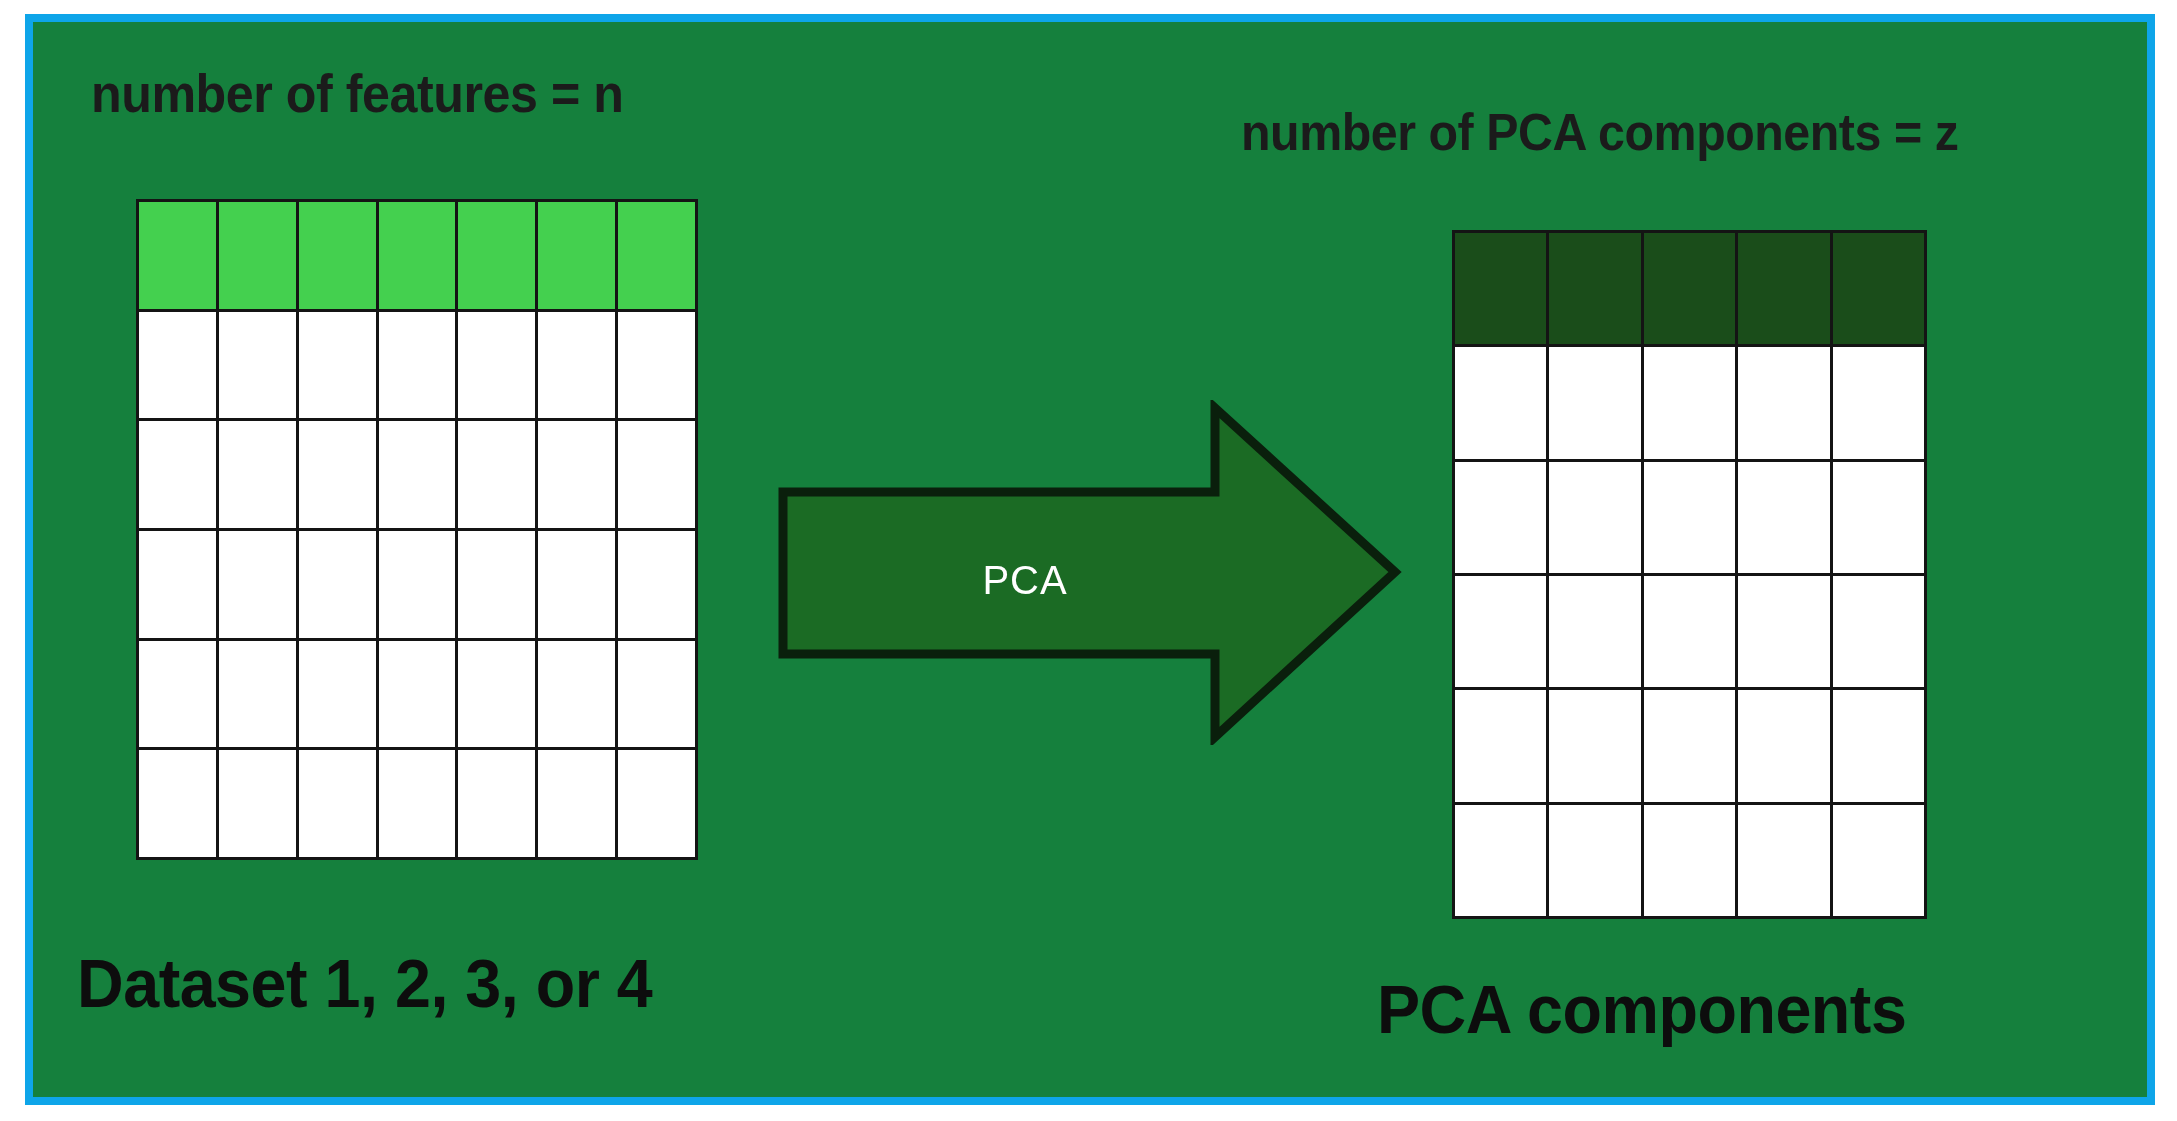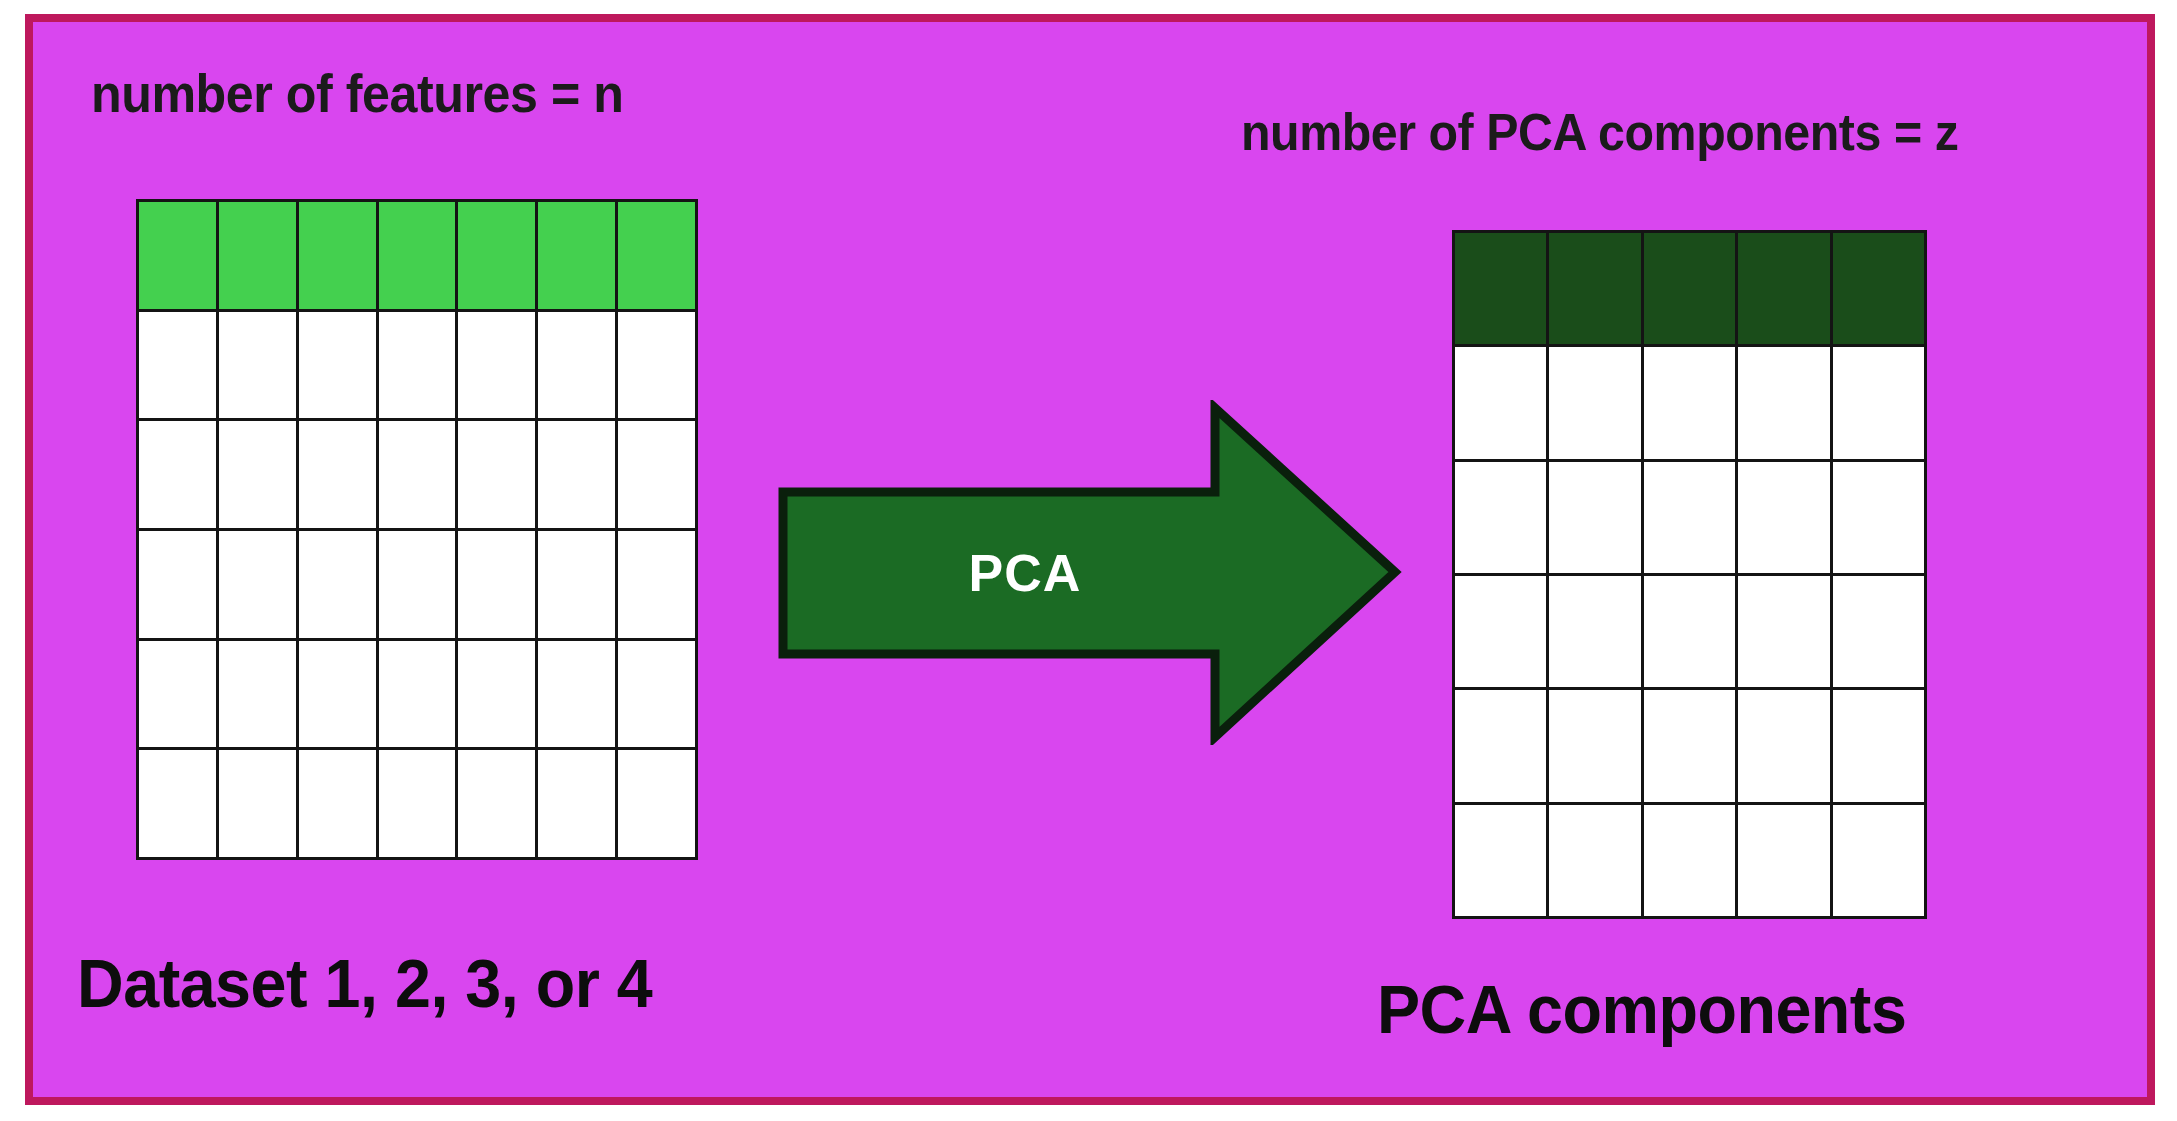--- a/index.html
+++ b/index.html
@@ -28,9 +28,9 @@
     top: 14px;
     width: 2130px;
     height: 1091px;
-    border: 8px solid #be185d;
+    border: 8px solid #0ea5e9;
     box-sizing: border-box;
-    background: #d946ef;
+    background: #15803d;
   }
 
   

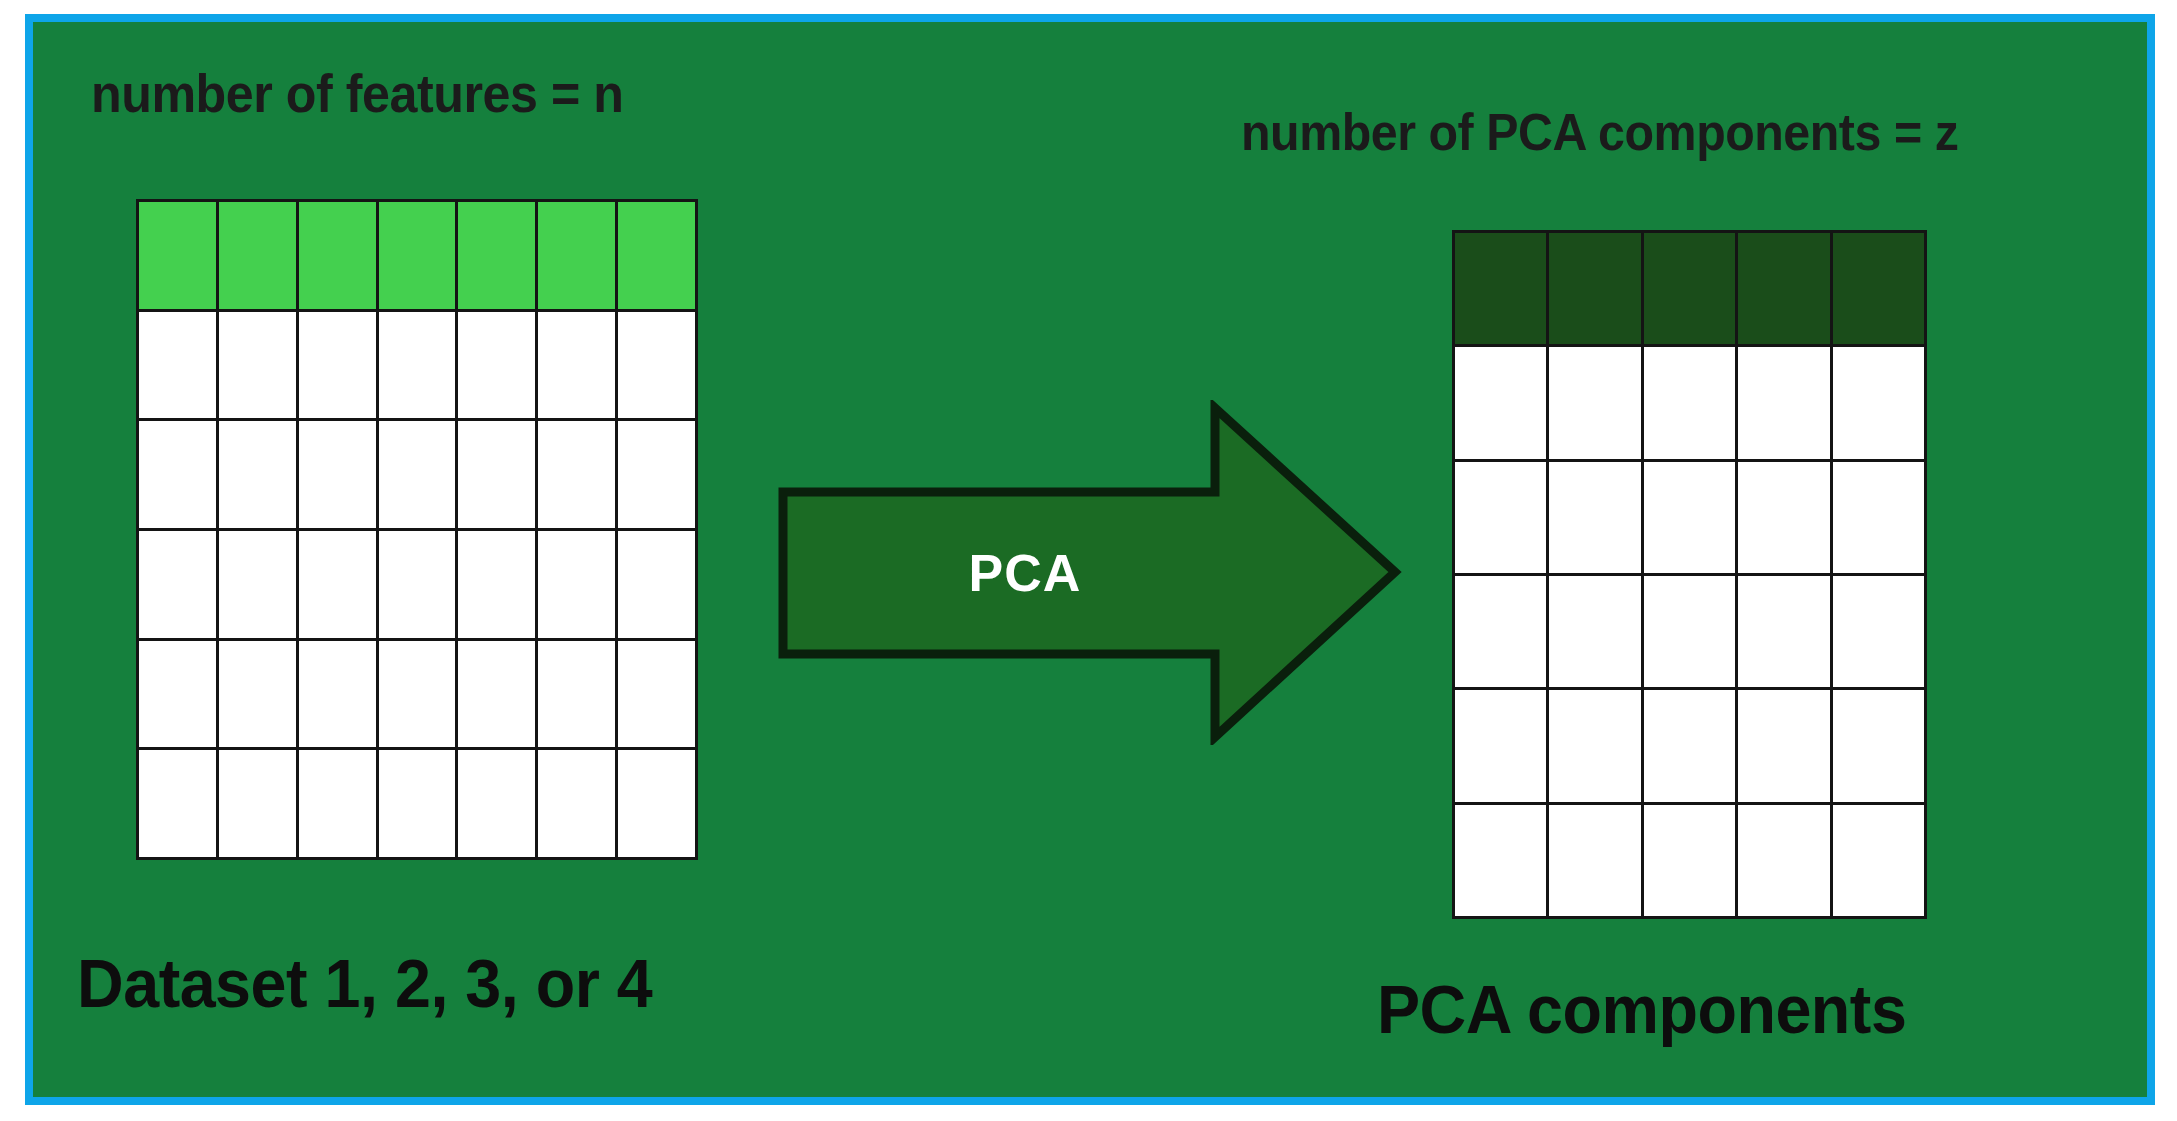--- a/index.html
+++ b/index.html
@@ -129,15 +129,15 @@
   #pca-arrow-label {
     position: absolute;
     left: 0;
-    top: 0;
+    top: 8px;
     width: 500px;
     height: 345px;
     display: flex;
     align-items: center;
     justify-content: center;
     color: #ffffff;
-    font-size: 52px;
-    font-weight: bold;
+    font-size: 40px;
+    font-weight: normal;
     letter-spacing: 1px;
     pointer-events: none;
   }

